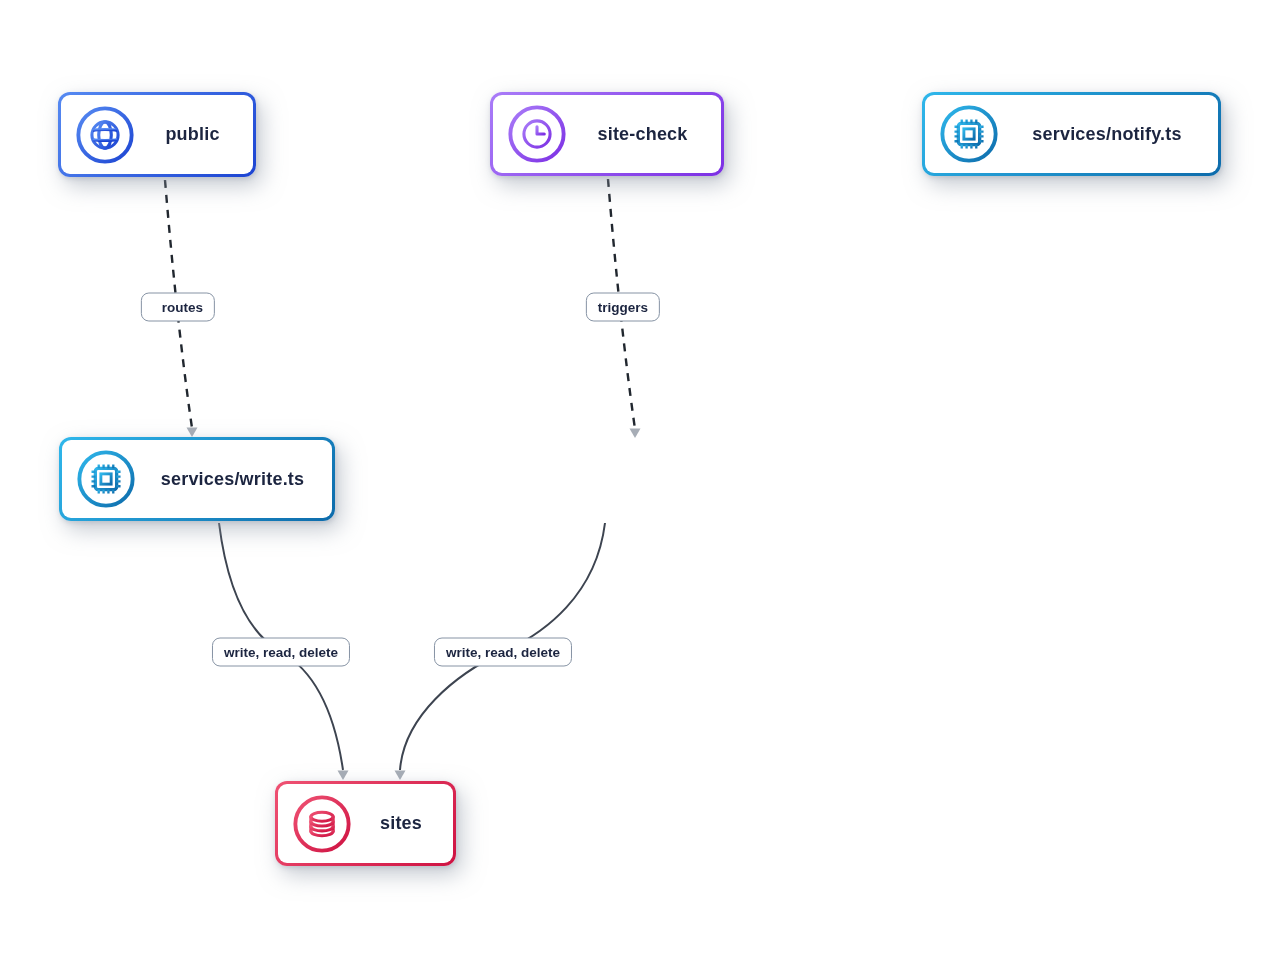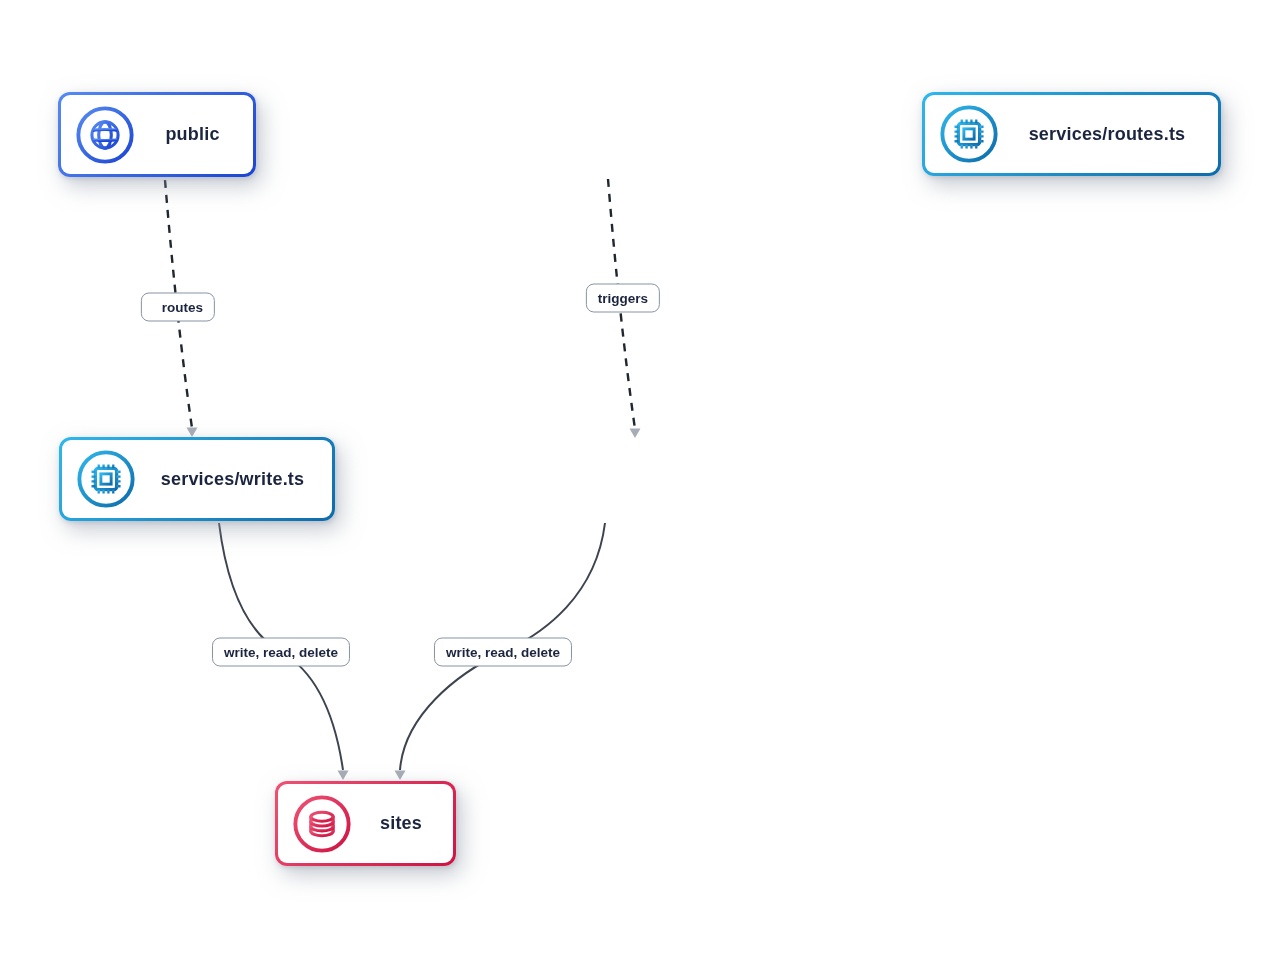--- a/index.html
+++ b/index.html
@@ -157,6 +157,18 @@
     </div>
   </div>
 
+  <div class="node node--sitecheck scheme-purple">
+    <div class="node-inner">
+      <svg class="node-icon" width="62" height="62" viewBox="0 0 64 64">
+        <g fill="none" stroke="url(#grad-purple)" stroke-linecap="round" stroke-linejoin="round">
+          <circle cx="32" cy="32" r="27.5" stroke-width="4"></circle>
+          <circle cx="32" cy="32" r="13.5" stroke-width="3.2"></circle>
+          <path d="M32 24.5 V32 H39.5" stroke-width="3.2"></path>
+        </g>
+      </svg>
+      <span class="node-label">site-check</span>
+    </div>
+  </div>
 
   <div class="node node--notify scheme-cyan">
     <div class="node-inner">

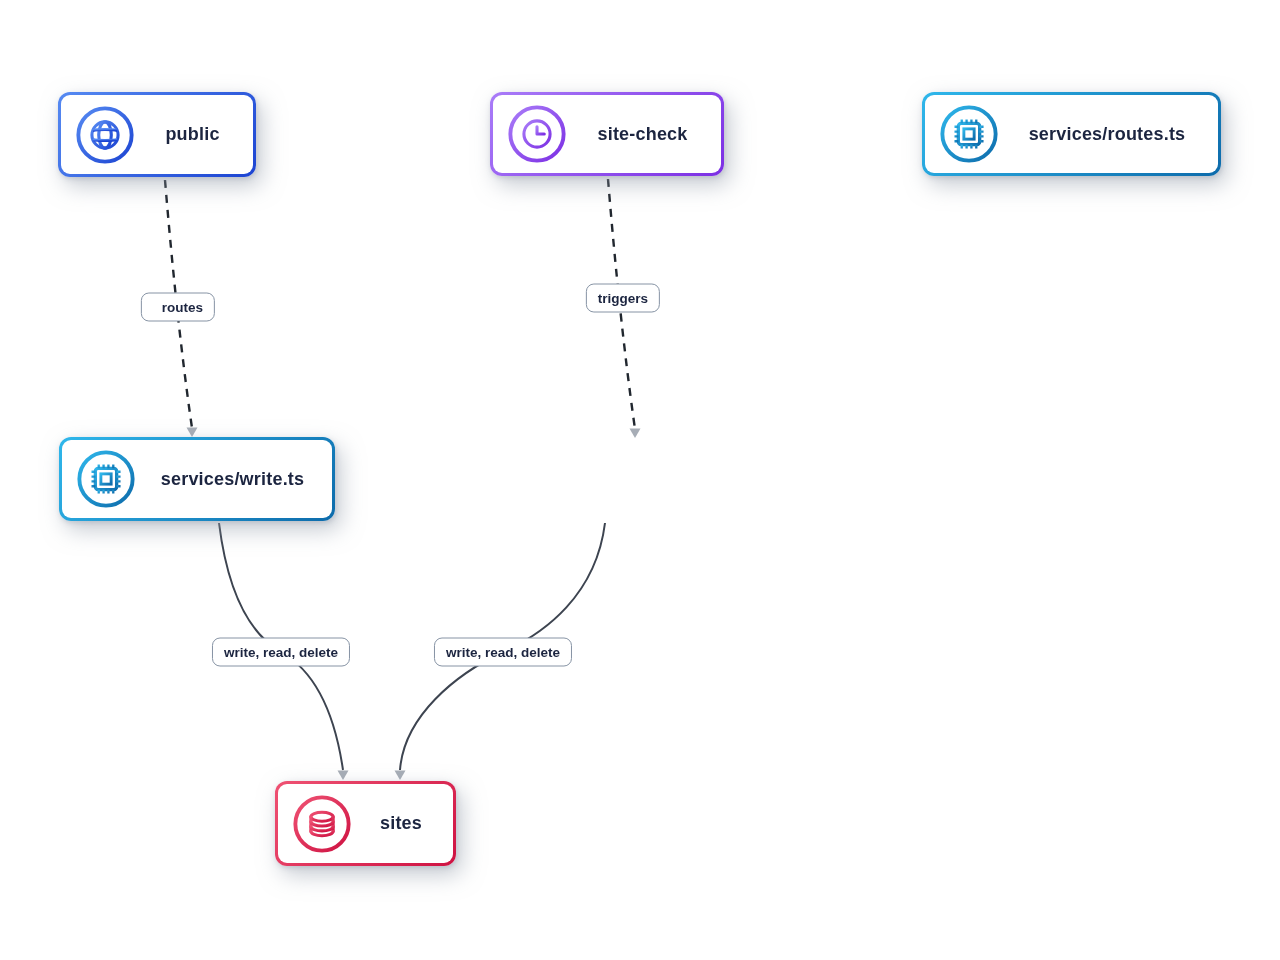--- a/index.html
+++ b/index.html
@@ -185,7 +185,7 @@
           </g>
         </g>
       </svg>
-      <span class="node-label">services/routes.ts</span>
+      <span class="node-label">services/notify.ts</span>
     </div>
   </div>
 

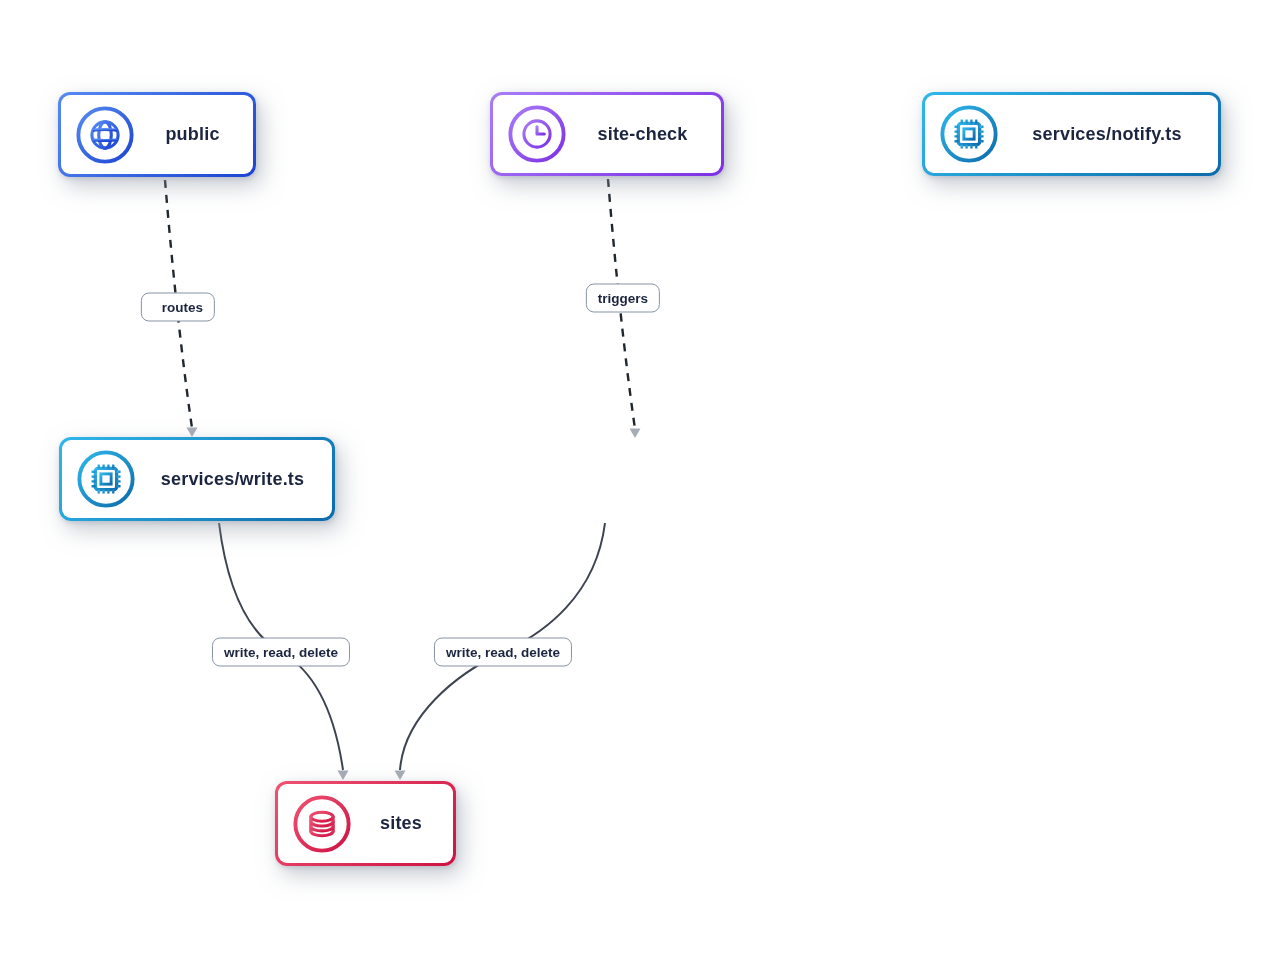--- a/index.html
+++ b/index.html
@@ -96,7 +96,7 @@
     white-space: nowrap;
   }
   .edge-label--routes   { left: 178px; top: 307px; padding-left: 20px; }
-  .edge-label--triggers { left: 623px; top: 298px; }
+  .edge-label--triggers { left: 623px; top: 307px; }
   .edge-label--wrd1     { left: 281px; top: 652px; }
   .edge-label--wrd2     { left: 503px; top: 652px; }
 

